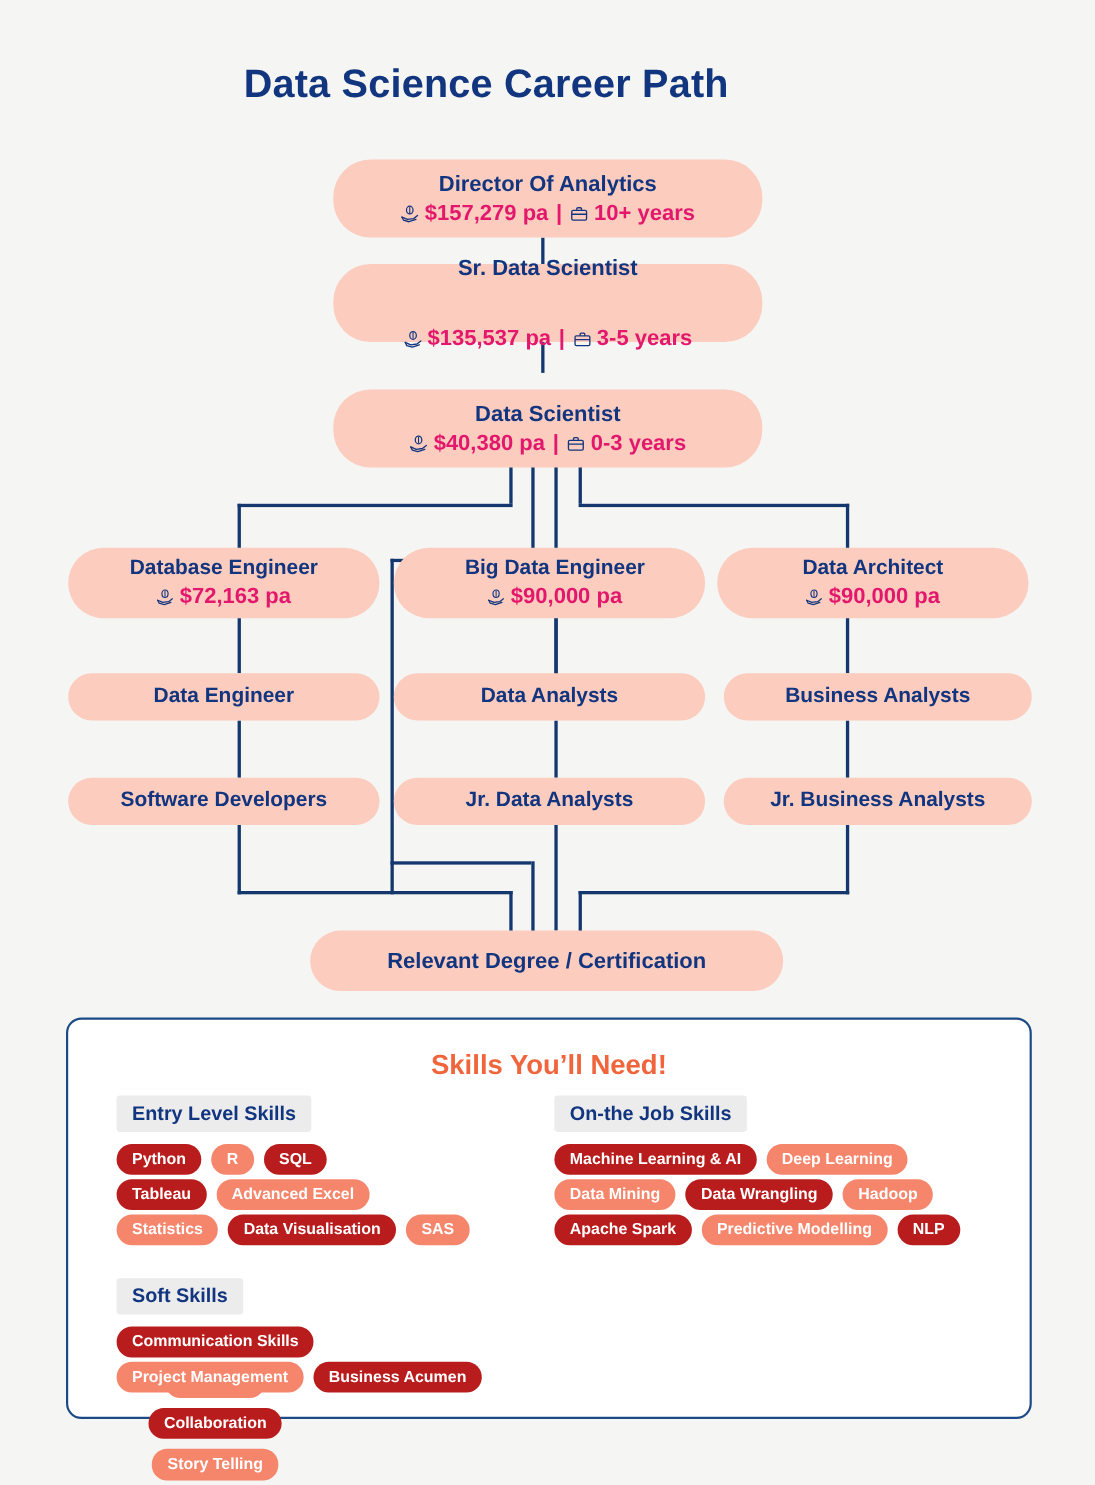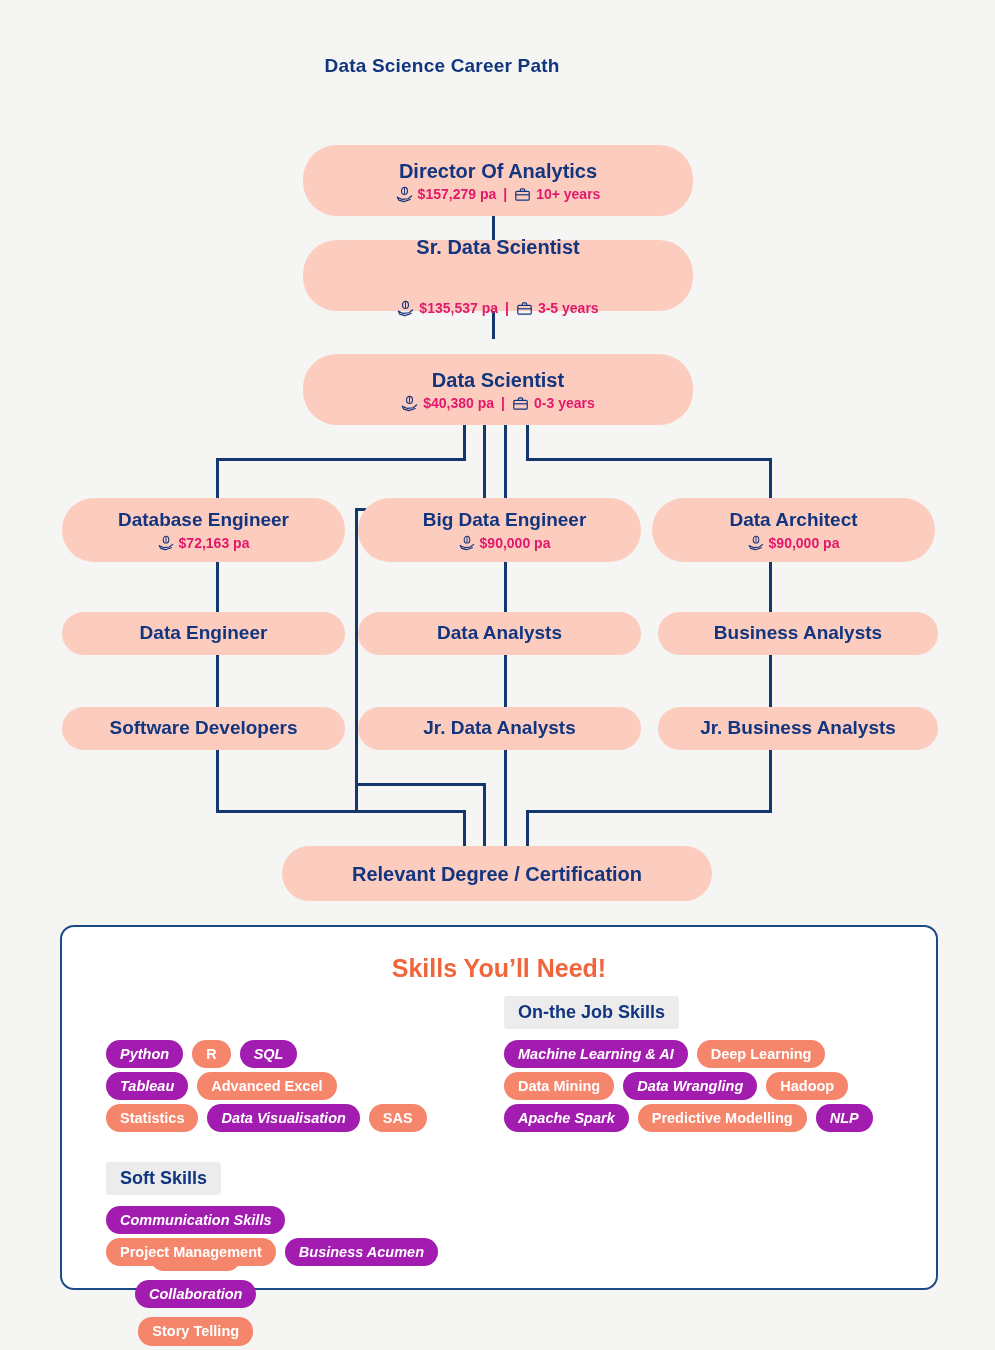--- a/index.html
+++ b/index.html
@@ -15,7 +15,7 @@
   .title{
     position:absolute;left:0;top:55px;width:884px;
     text-align:center;
-    font-size:19px;font-weight:bold;
+    font-size:36px;font-weight:bold;
     color:#12357f;
     letter-spacing:.2px;
   }

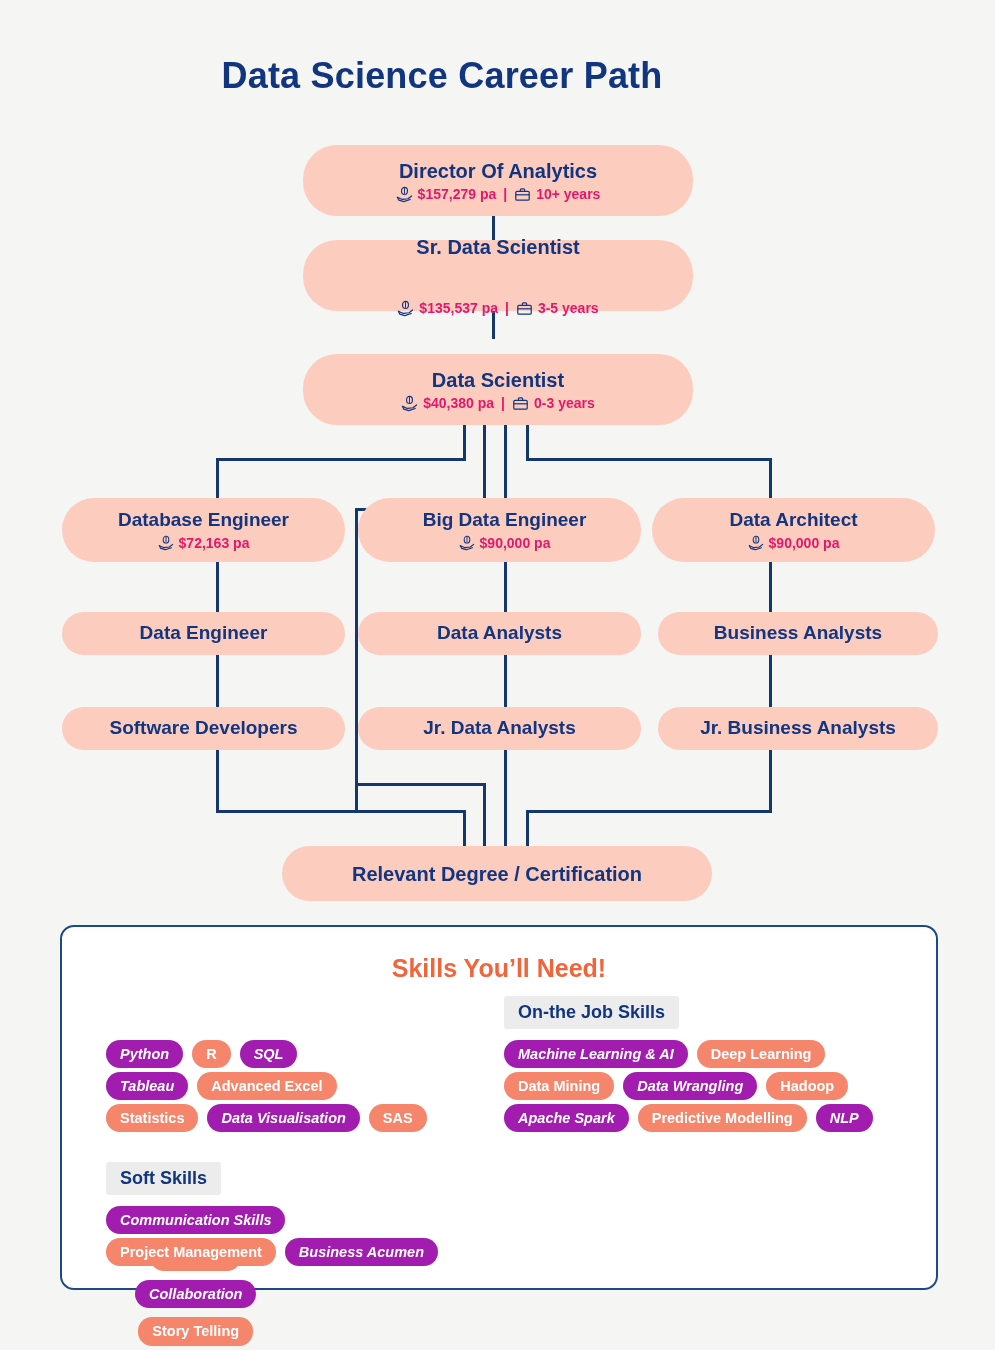--- a/index.html
+++ b/index.html
@@ -51,7 +51,7 @@
     gap:5px;
     margin-top:3px;
     color:#e3176b;
-    font-size:14px;
+    font-size:20px;
     font-weight:bold;
     white-space:nowrap;
   }

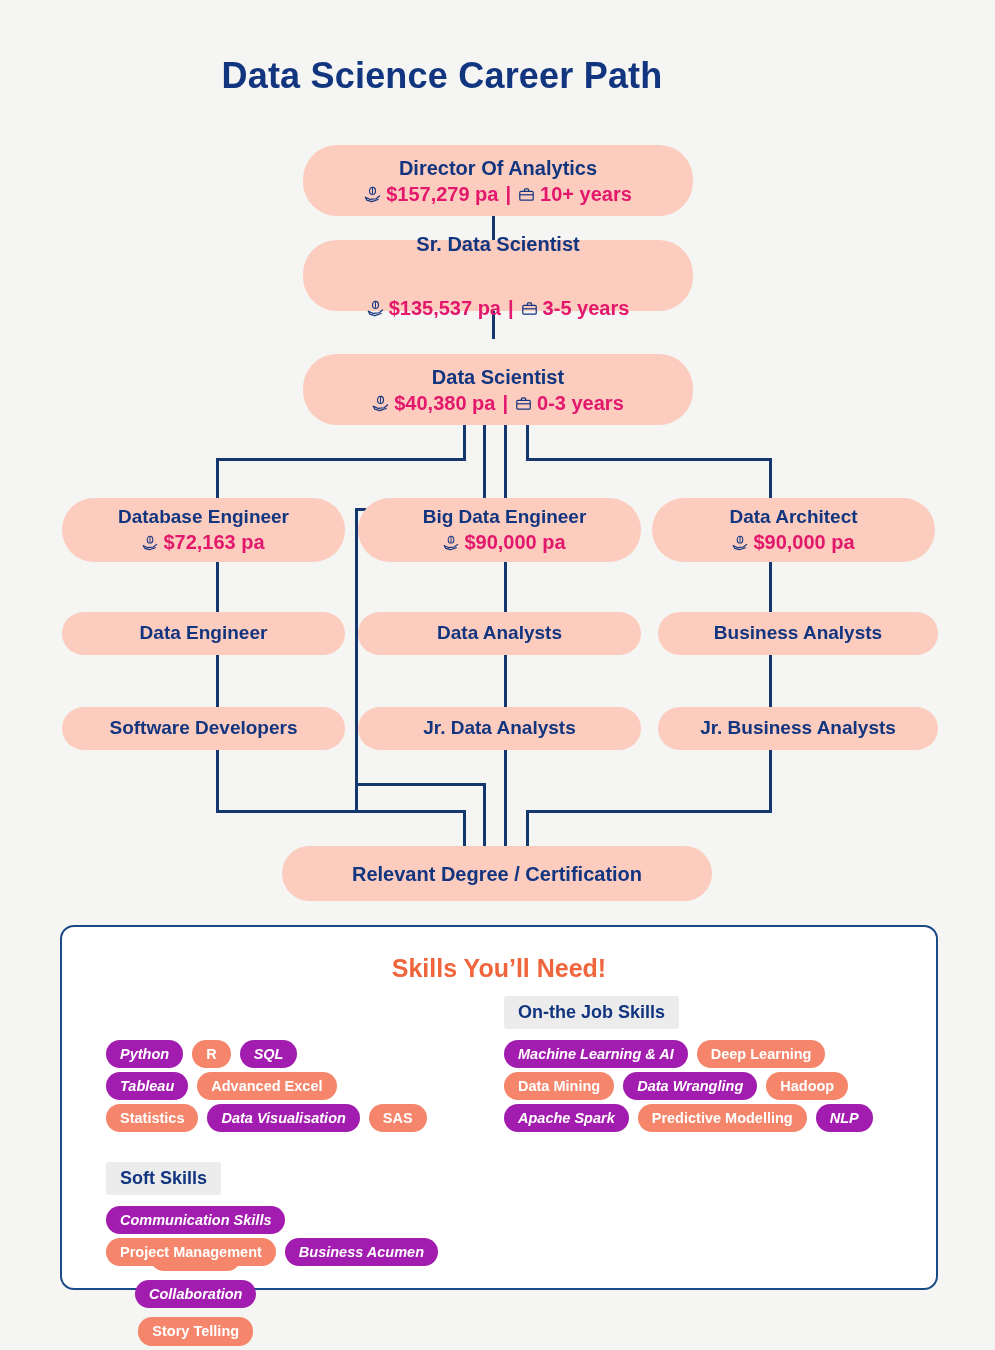--- a/index.html
+++ b/index.html
@@ -294,6 +294,7 @@
   <div class="card">
     <div class="card-title">Skills You’ll Need!</div>
 
+    <div class="sec-head" style="left:44px;top:69px;">Entry Level Skills</div>
     <div class="pillrow" style="left:44px;top:113px;">
         <span class="pill t-d">Python</span>
         <span class="pill t-l">R</span>

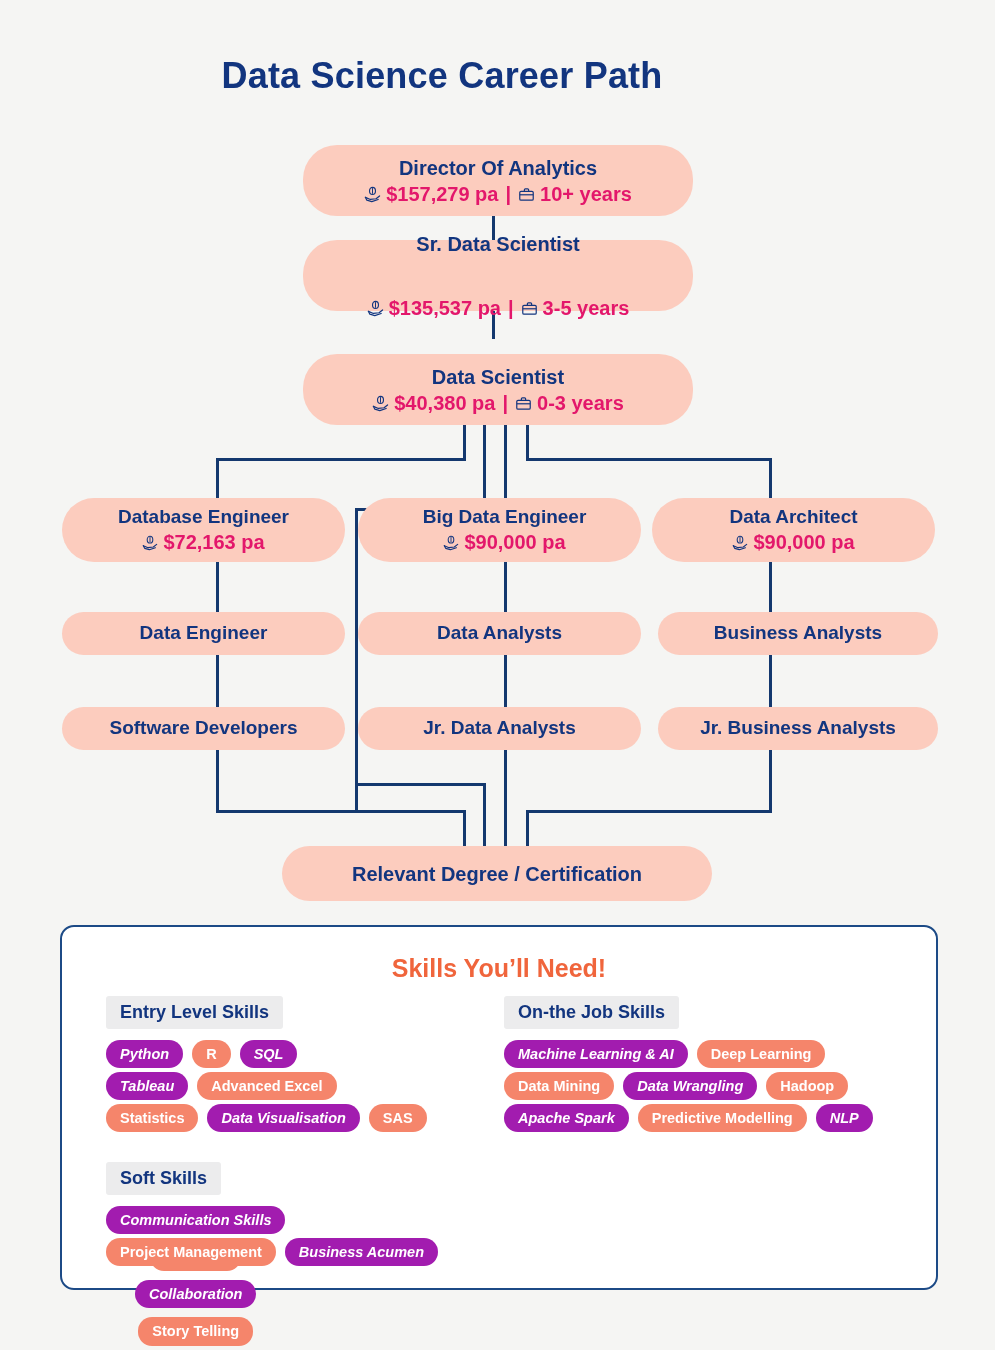--- a/index.html
+++ b/index.html
@@ -101,7 +101,7 @@
     white-space:nowrap;
     line-height:1.25;
   }
-  .t-d{background:#a21caf;font-style:italic;}
+  .t-d{background:#b91c1c;}
   .t-l{background:#f5856b;}
 </style>
 </head>

